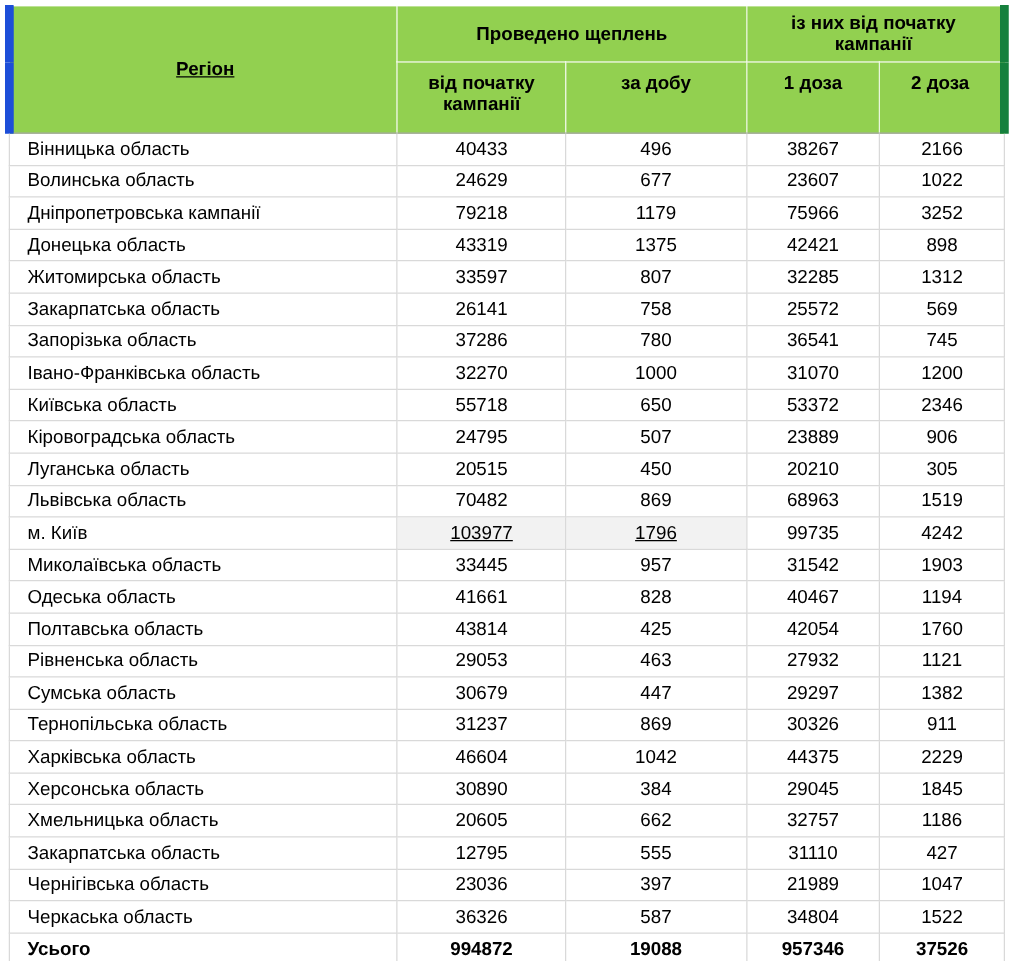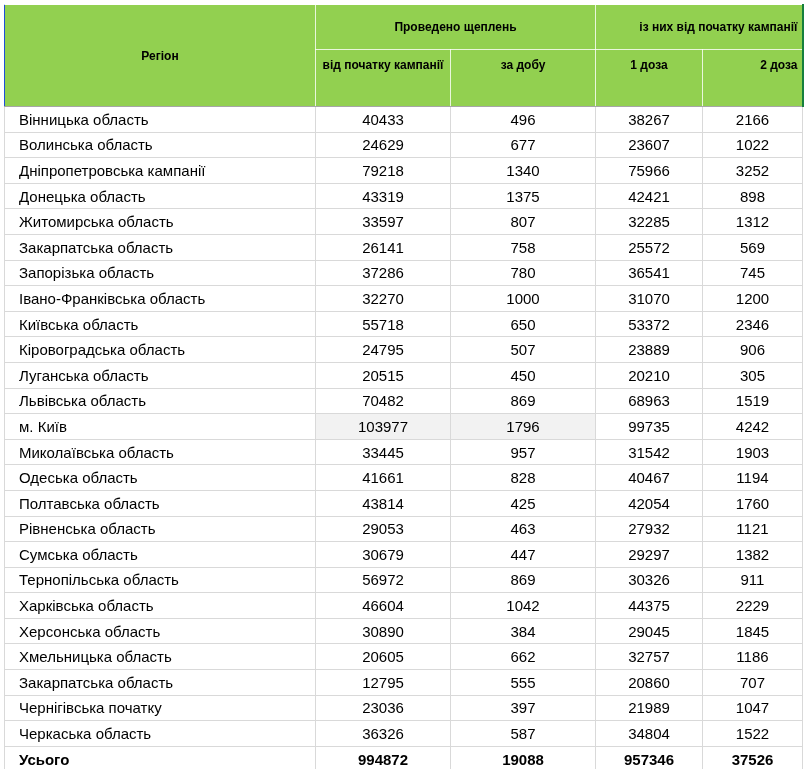--- a/index.html
+++ b/index.html
@@ -30,7 +30,7 @@
     background: #92d050;
     border: 1px solid rgba(255,255,255,0.8);
     font-weight: bold;
-    font-size: 12px;
+    font-size: 15px;
     text-align: center;
     vertical-align: middle;
     padding: 2px 4px;

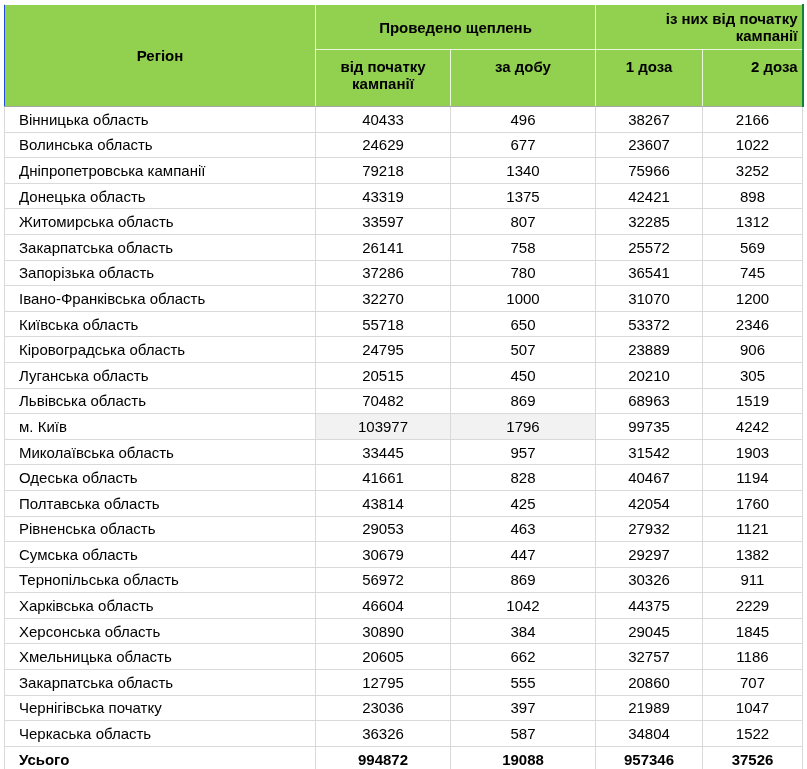--- a/index.html
+++ b/index.html
@@ -42,7 +42,7 @@
     border-bottom: 1px solid #a6a6a6;
   }
   thead th.region-head { border-left: 1px solid #1d4ed8; }
-  thead th.last-col { border-right: 2px solid #15803d; text-align: right; }
+  thead th.last-col { border-right: 7px solid #15803d; }
 
   tbody td {
     border: 1px solid #d9d9d9;

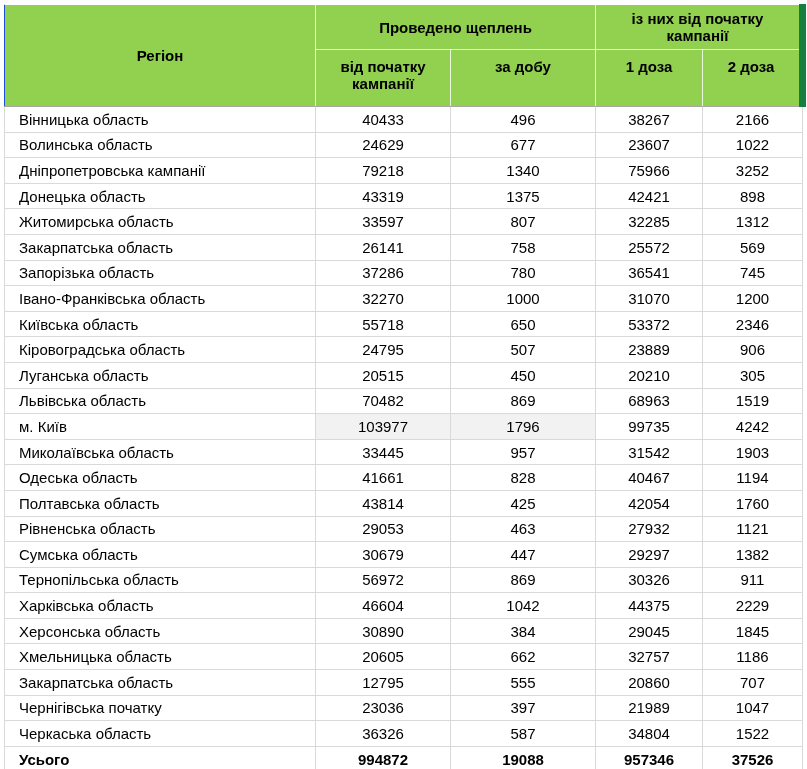--- a/index.html
+++ b/index.html
@@ -41,7 +41,7 @@
   thead th.region-head {
     border-bottom: 1px solid #a6a6a6;
   }
-  thead th.region-head { border-left: 1px solid #1d4ed8; }
+  thead th.region-head { border-left: 7px solid #1d4ed8; text-decoration: underline; }
   thead th.last-col { border-right: 7px solid #15803d; }
 
   tbody td {

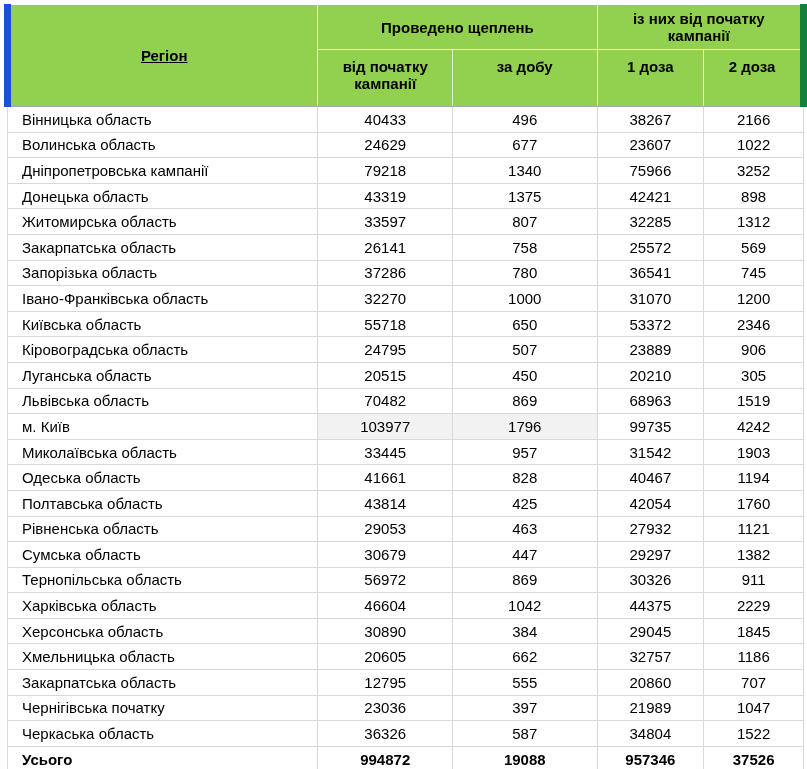--- a/index.html
+++ b/index.html
@@ -112,7 +112,7 @@
         <tr>
           <td class="region">Дніпропетровська кампанії</td>
           <td class="num">79218</td>
-          <td class="num">1340</td>
+          <td class="num">1179</td>
           <td class="num">75966</td>
           <td class="num">3252</td>
         </tr>

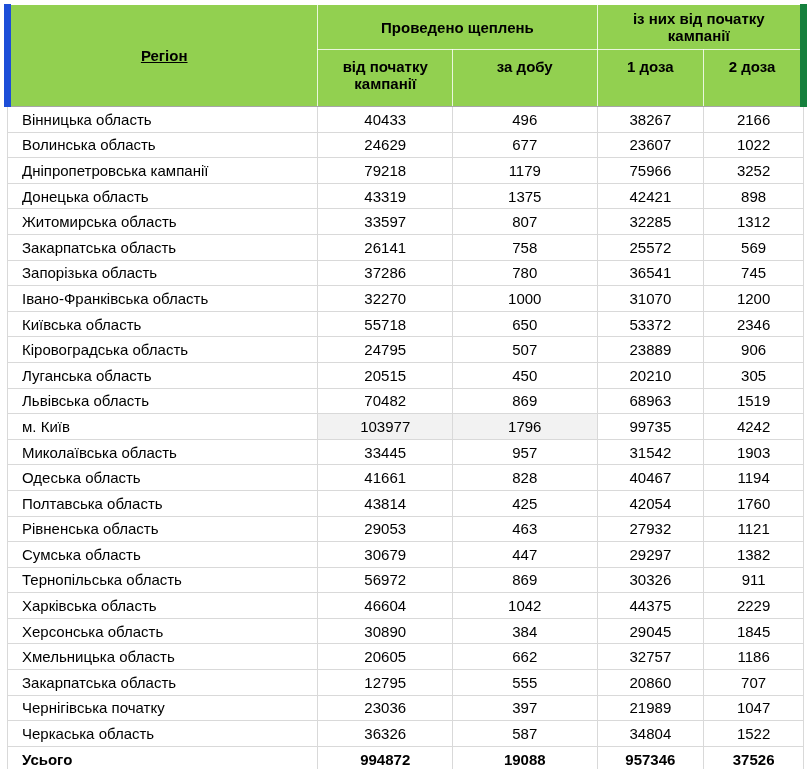--- a/index.html
+++ b/index.html
@@ -61,7 +61,7 @@
   tbody td.num {
     text-align: center;
   }
-  tbody td.gray { background: #f2f2f2; }
+  tbody td.gray { background: #f2f2f2; text-decoration: underline; }
 
   tbody tr.total-row td {
     font-weight: bold;

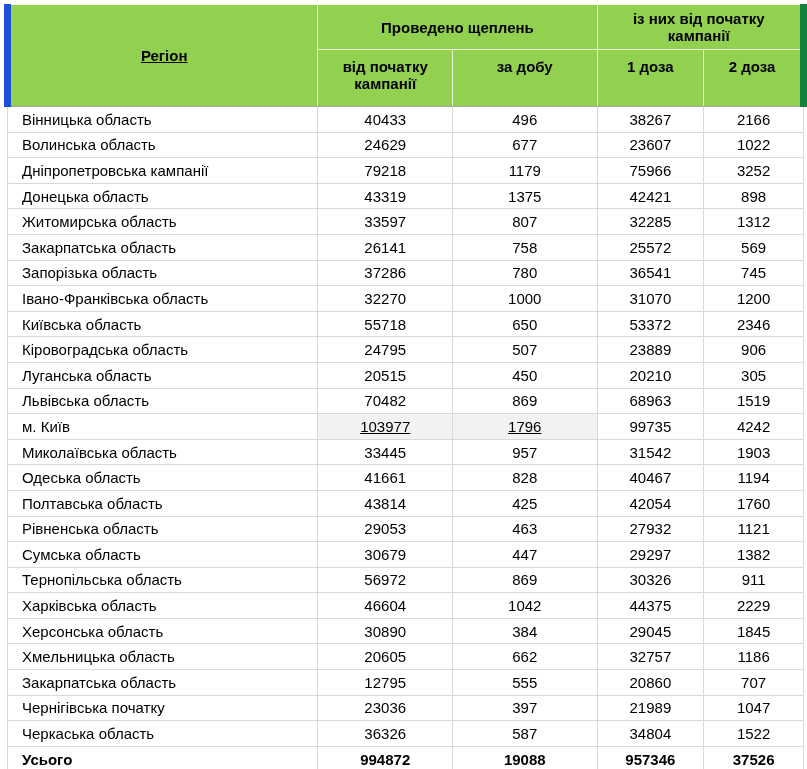--- a/index.html
+++ b/index.html
@@ -223,7 +223,7 @@
         </tr>
         <tr>
           <td class="region">Тернопільська область</td>
-          <td class="num">56972</td>
+          <td class="num">31237</td>
           <td class="num">869</td>
           <td class="num">30326</td>
           <td class="num">911</td>

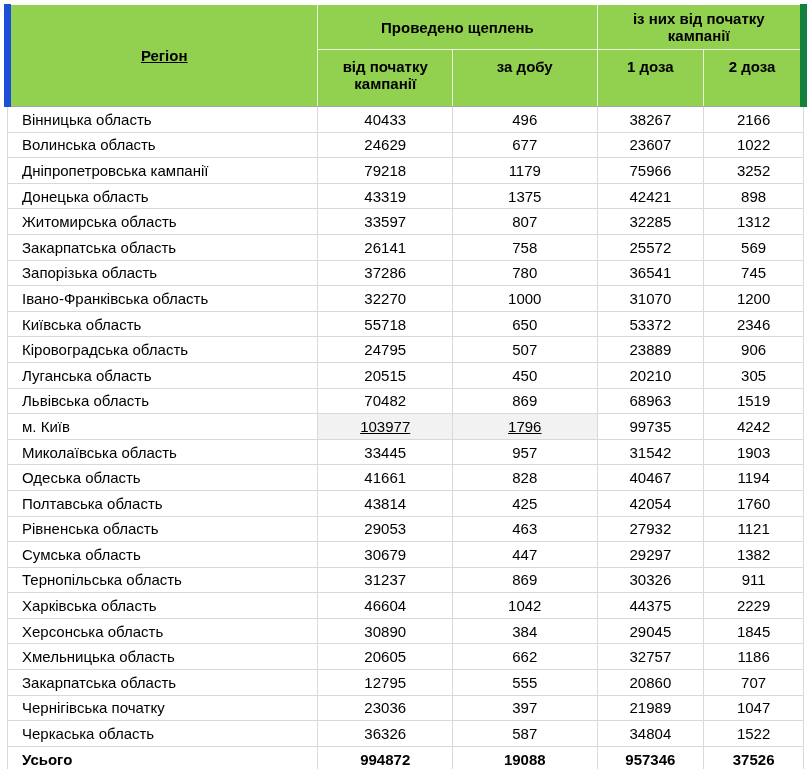--- a/index.html
+++ b/index.html
@@ -253,7 +253,7 @@
           <td class="region">Закарпатська область</td>
           <td class="num">12795</td>
           <td class="num">555</td>
-          <td class="num">20860</td>
+          <td class="num">31110</td>
           <td class="num">707</td>
         </tr>
         <tr>

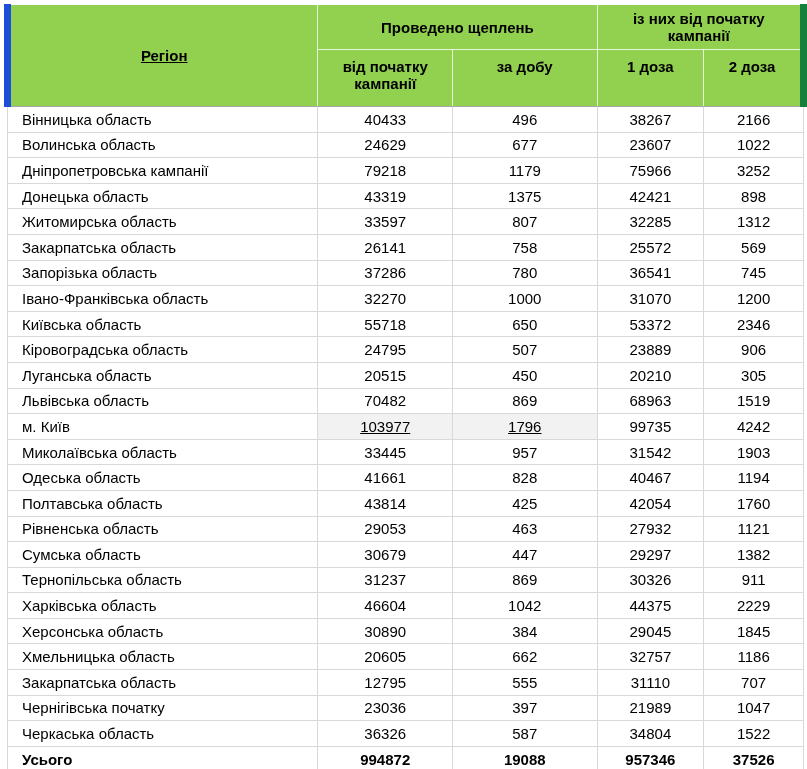--- a/index.html
+++ b/index.html
@@ -254,7 +254,7 @@
           <td class="num">12795</td>
           <td class="num">555</td>
           <td class="num">31110</td>
-          <td class="num">707</td>
+          <td class="num">427</td>
         </tr>
         <tr>
           <td class="region">Чернігівська початку</td>

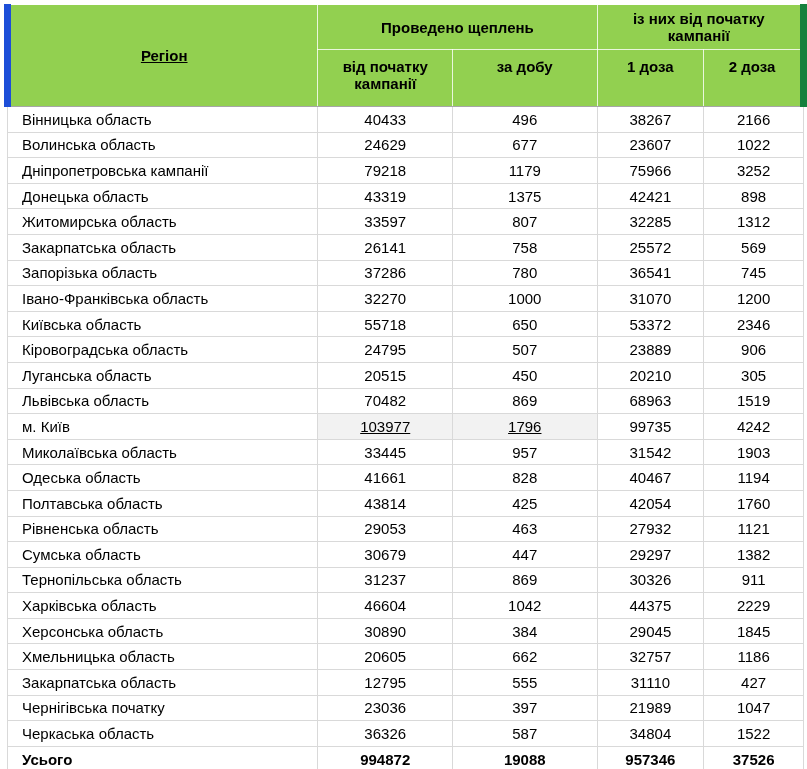--- a/index.html
+++ b/index.html
@@ -257,7 +257,7 @@
           <td class="num">427</td>
         </tr>
         <tr>
-          <td class="region">Чернігівська початку</td>
+          <td class="region">Чернігівська область</td>
           <td class="num">23036</td>
           <td class="num">397</td>
           <td class="num">21989</td>

